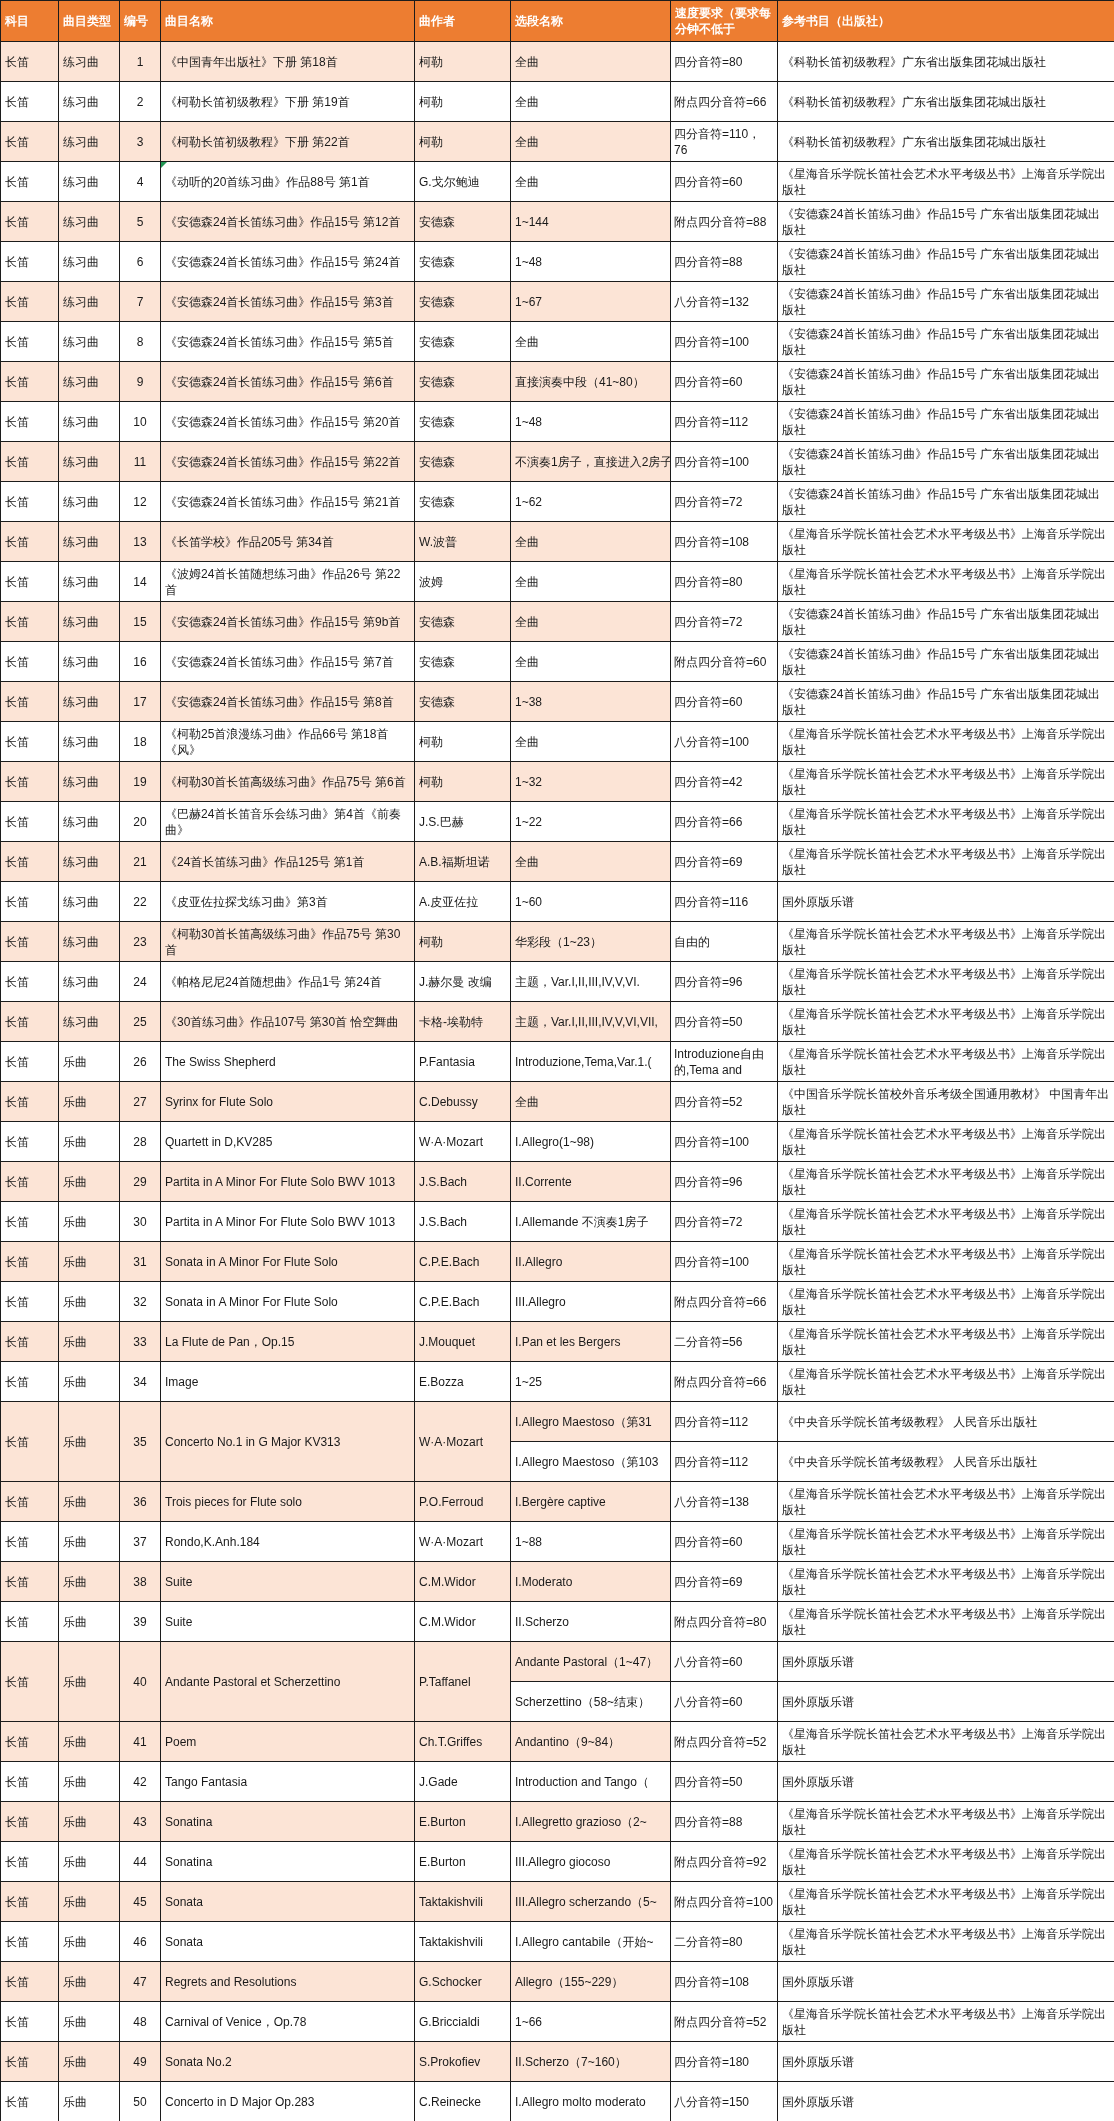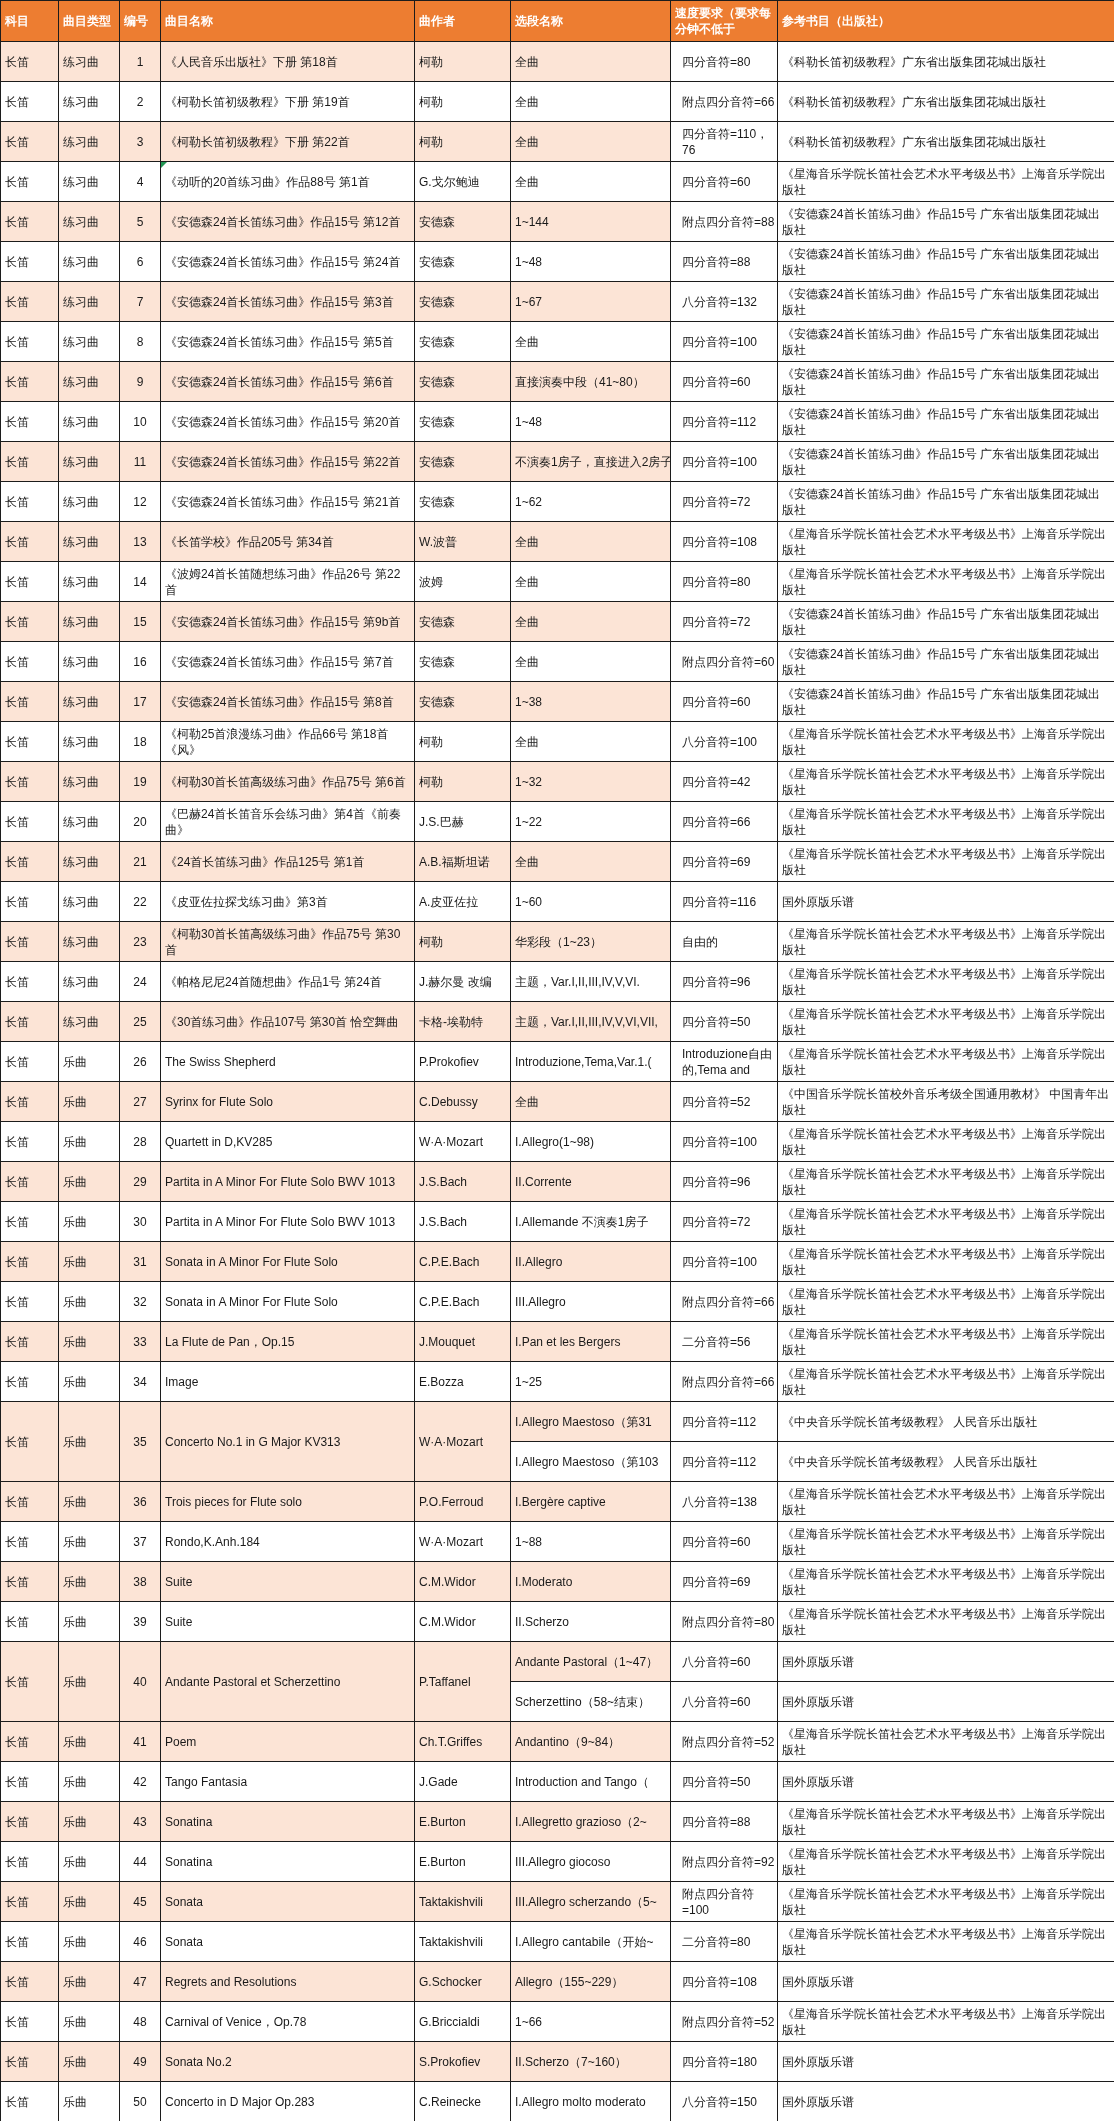--- a/index.html
+++ b/index.html
@@ -52,7 +52,7 @@
           <td rowspan="1" class="band">长笛</td>
           <td rowspan="1" class="band">练习曲</td>
           <td rowspan="1" class="num band">1</td>
-          <td rowspan="1" class="band">《人民音乐出版社》下册 第18首</td>
+          <td rowspan="1" class="band">《中国青年出版社》下册 第18首</td>
           <td rowspan="1" class="band">柯勒</td>
           <td class="sel band">全曲</td>
           <td class="speed">四分音符=80</td>

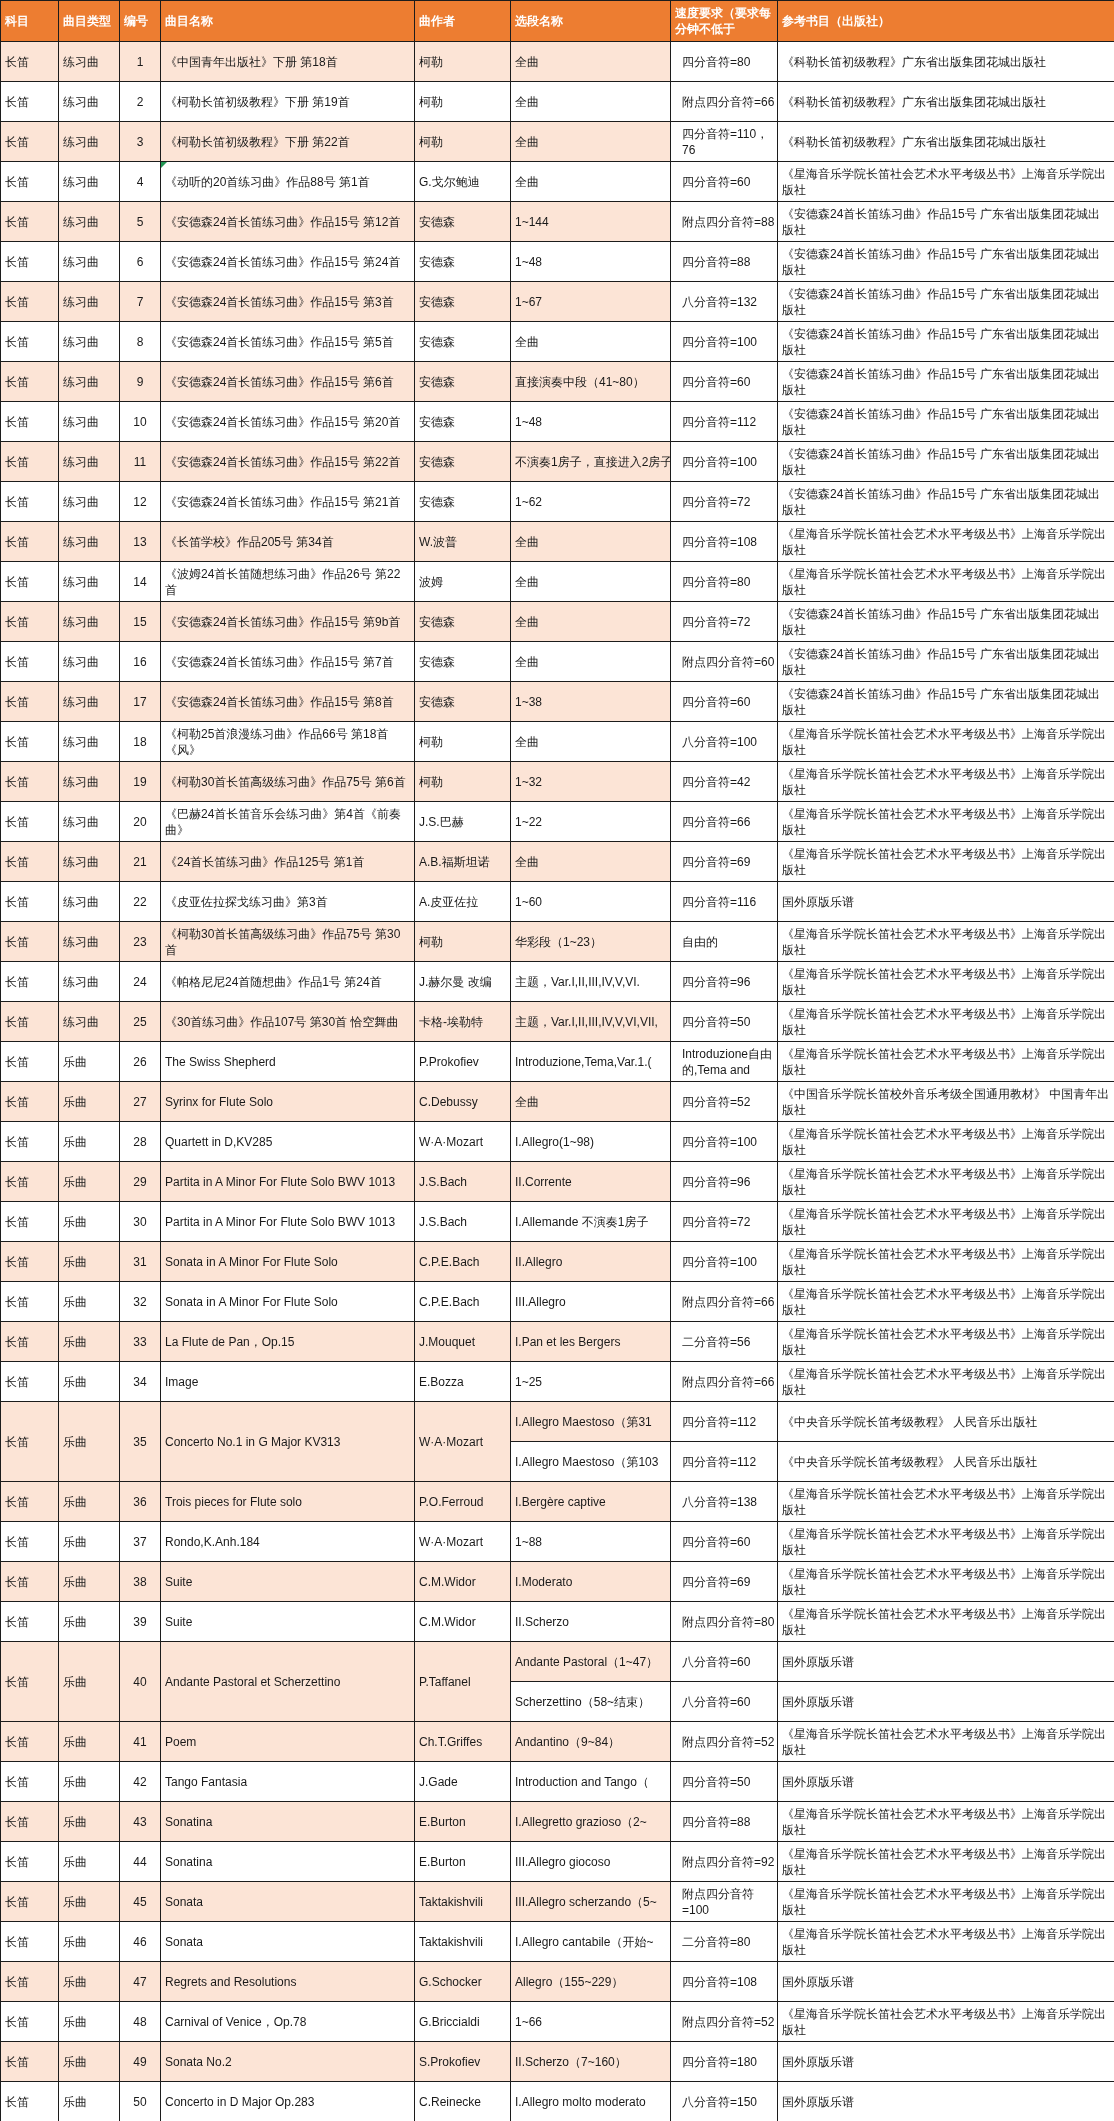--- a/index.html
+++ b/index.html
@@ -15,7 +15,7 @@
   td.band{background:var(--band-bg,#FCE4D6);}
   td.num{text-align:center;}
   td.sel{white-space:nowrap;padding-right:16px;}
-  td.speed{white-space:pre-wrap;padding-left:11px;padding-right:0;}
+  td.speed{white-space:pre-wrap;padding-left:3px;padding-right:0;}
   td.rel{position:relative;}
   .flag{position:absolute;top:0;left:0;width:0;height:0;
         border-top:6px solid var(--flag-color,#219653);border-right:6px solid transparent;}

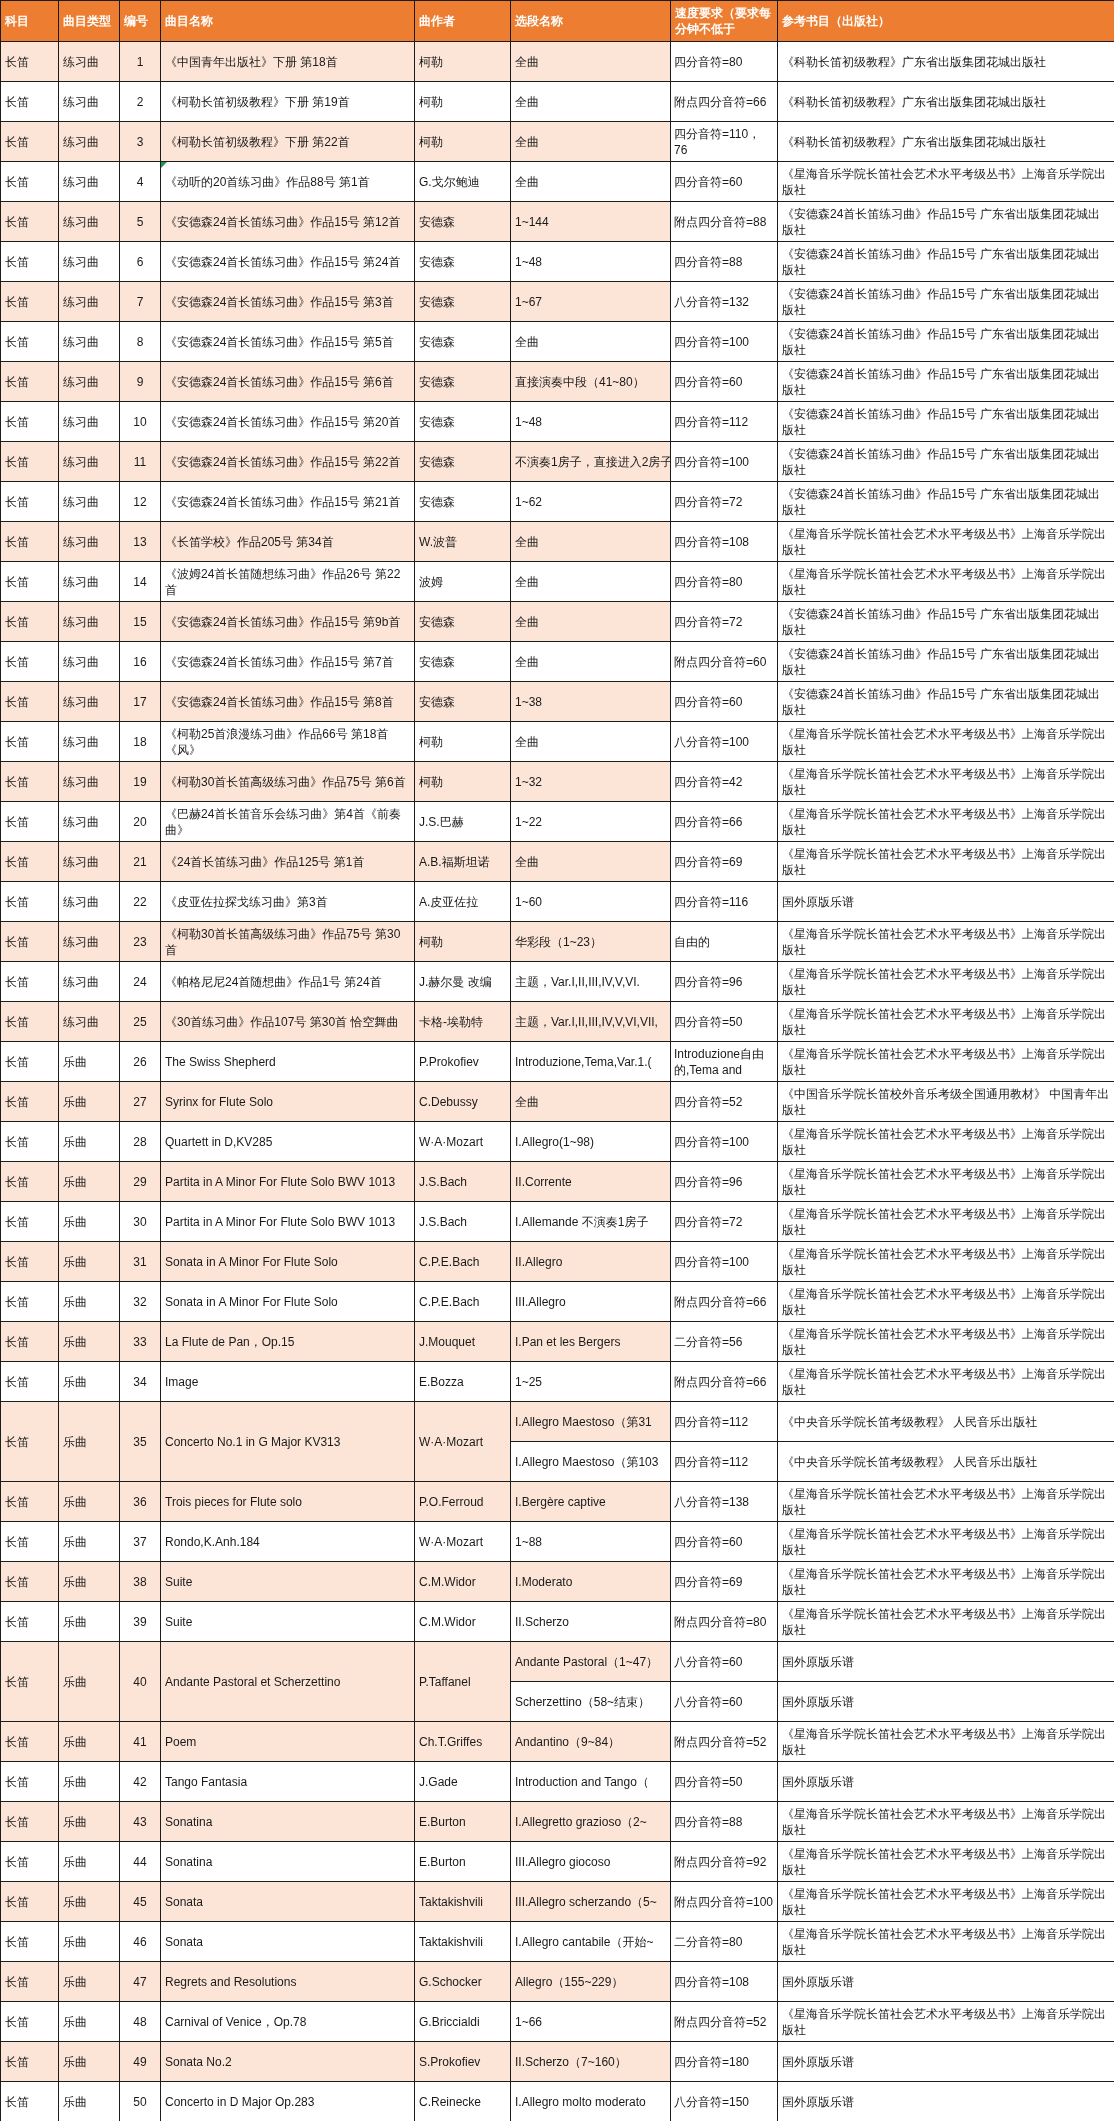--- a/index.html
+++ b/index.html
@@ -304,7 +304,7 @@
           <td rowspan="1">乐曲</td>
           <td rowspan="1" class="num">26</td>
           <td rowspan="1">The Swiss Shepherd</td>
-          <td rowspan="1">P.Prokofiev</td>
+          <td rowspan="1">P.Fantasia</td>
           <td class="sel">Introduzione,Tema,Var.1.(</td>
           <td class="speed">Introduzione自由
 的,Tema and</td>

